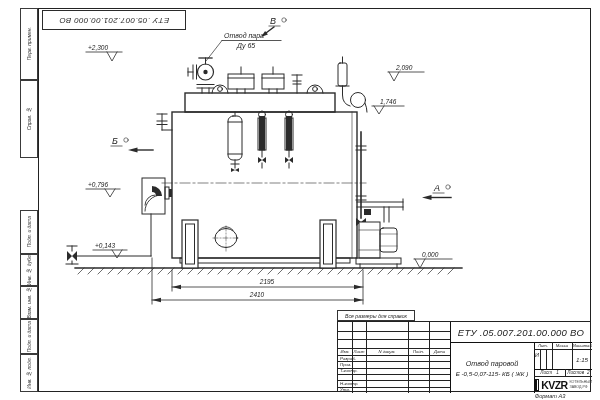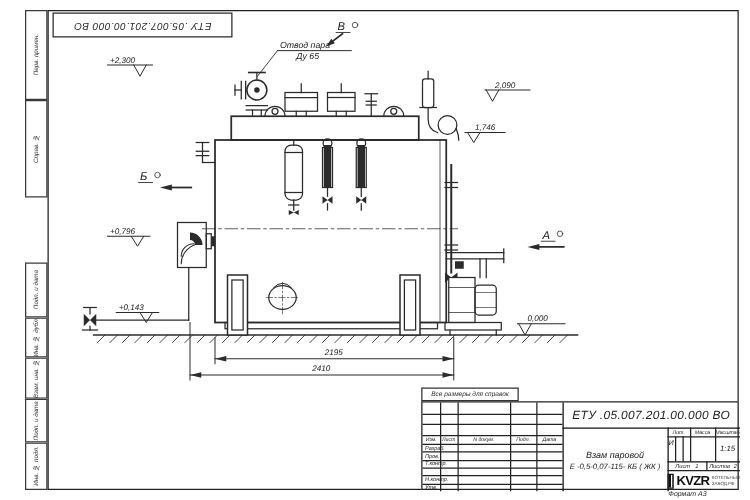--- a/index.html
+++ b/index.html
@@ -338,7 +338,7 @@
     <div class="cellt lefted" style="left:0;top:64.6px;width:28px;height:6.4px;font-size:4.4px">Утв.</div>
 
     <div class="cellt product">
-      <span style="font-size:7.2px">Взам паровой</span>
+      <span style="font-size:7.2px">Отвод паровой</span>
       <span style="font-size:6.2px">Е -0,5-0,07-115- КБ ( ЖК )</span>
     </div>
 

